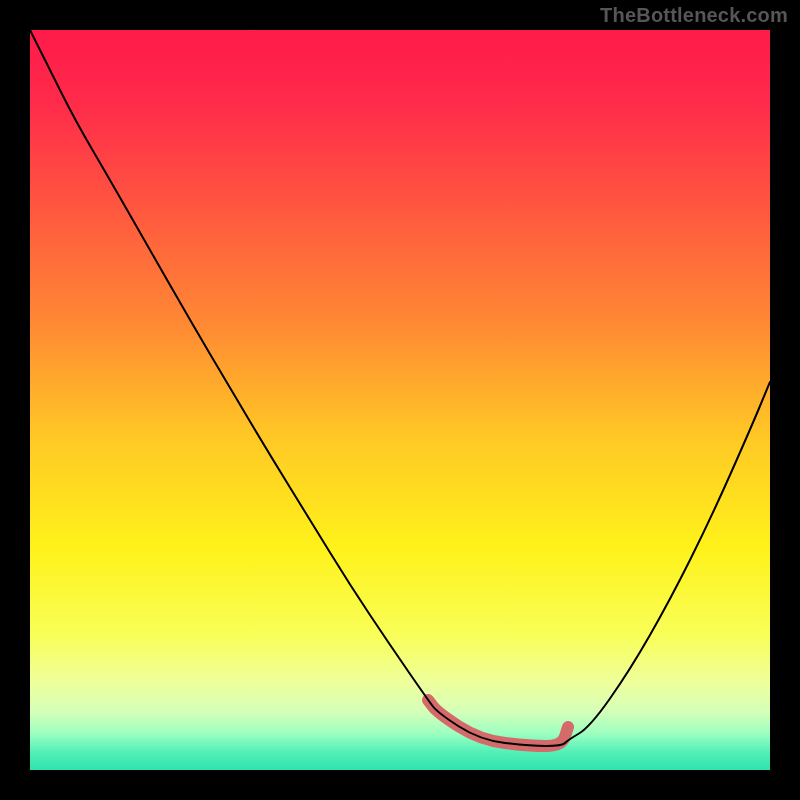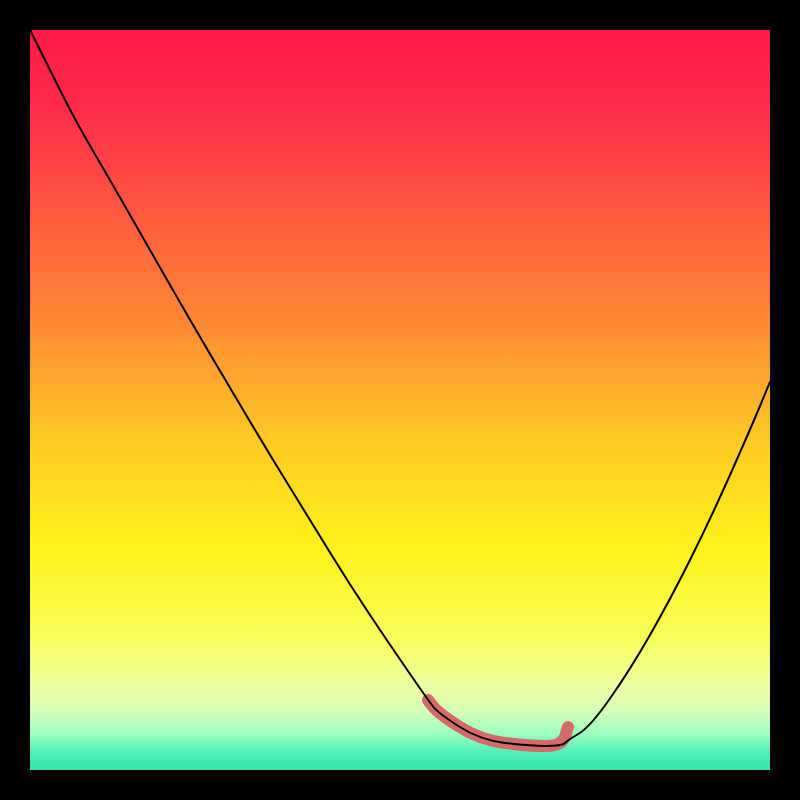--- a/index.html
+++ b/index.html
@@ -79,6 +79,7 @@
 
   </div>
 
+  <div class="watermark">TheBottleneck.com</div>
 
 </div>
 

